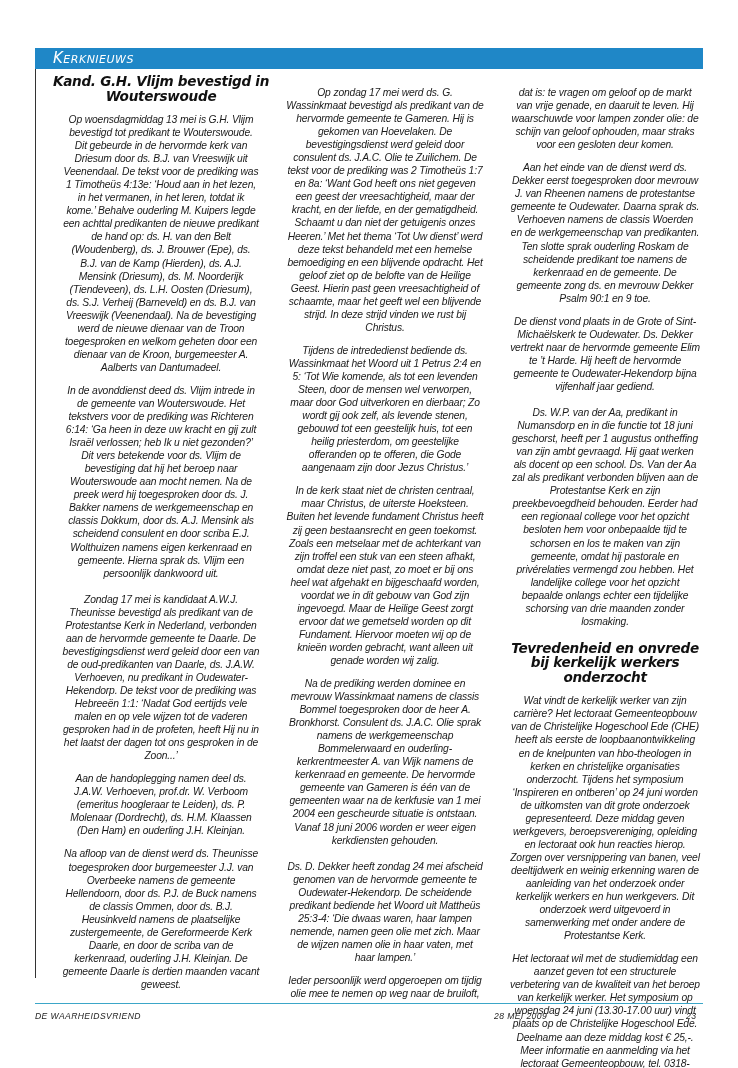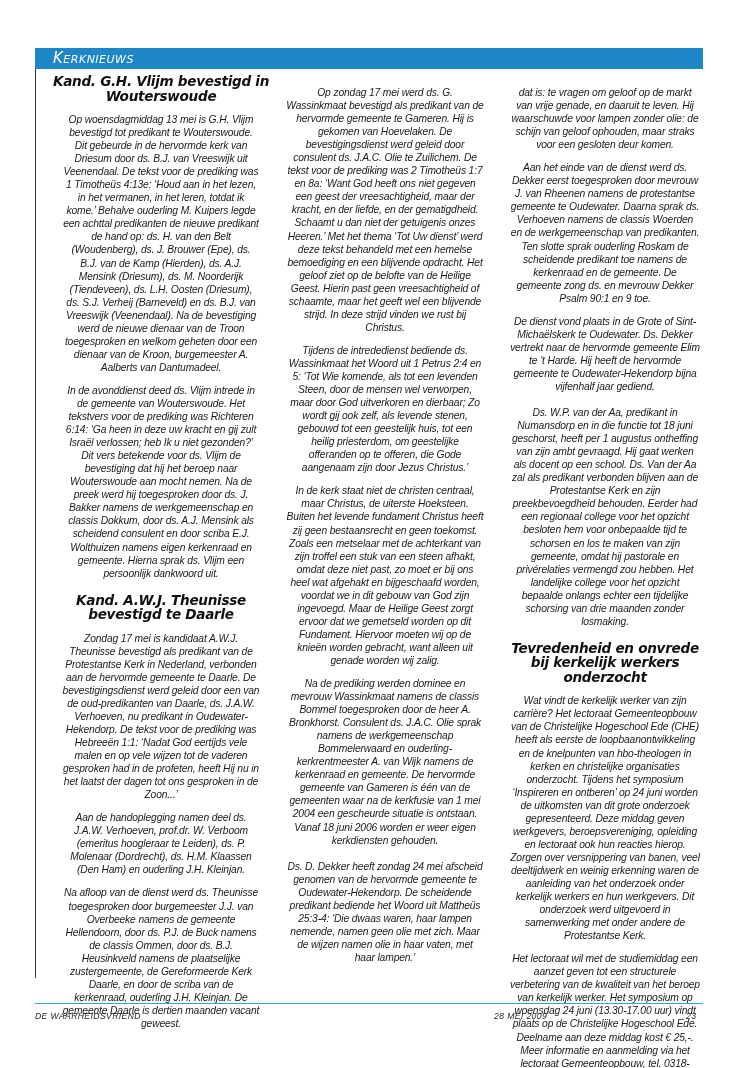--- a/index.html
+++ b/index.html
@@ -58,7 +58,6 @@
     </div>
   </div>
   <div class="article">
-    <h2 class="article-title">Kand. A.W.J. Theunisse bevestigd te Daarle</h2>
     <div class="article-body">
       <p>Zondag 17 mei is kandidaat A.W.J. Theunisse bevestigd als predikant van de Protestantse Kerk in Nederland, verbonden aan de hervormde gemeente te Daarle. De bevestigingsdienst werd geleid door een van de oud-predikanten van Daarle, ds. J.A.W. Verhoeven, nu predikant in Oudewater-Hekendorp. De tekst voor de prediking was Hebreeën 1:1: ‘Nadat God eertijds vele malen en op vele wijzen tot de vaderen gesproken had in de profeten, heeft Hij nu in het laatst der dagen tot ons gesproken in de Zoon...’</p>
       <p>Aan de handoplegging namen deel ds. J.A.W. Verhoeven, prof.dr. W. Verboom (emeritus hoogleraar te Leiden), ds. P. Molenaar (Dordrecht), ds. H.M. Klaassen (Den Ham) en ouderling J.H. Kleinjan.</p>

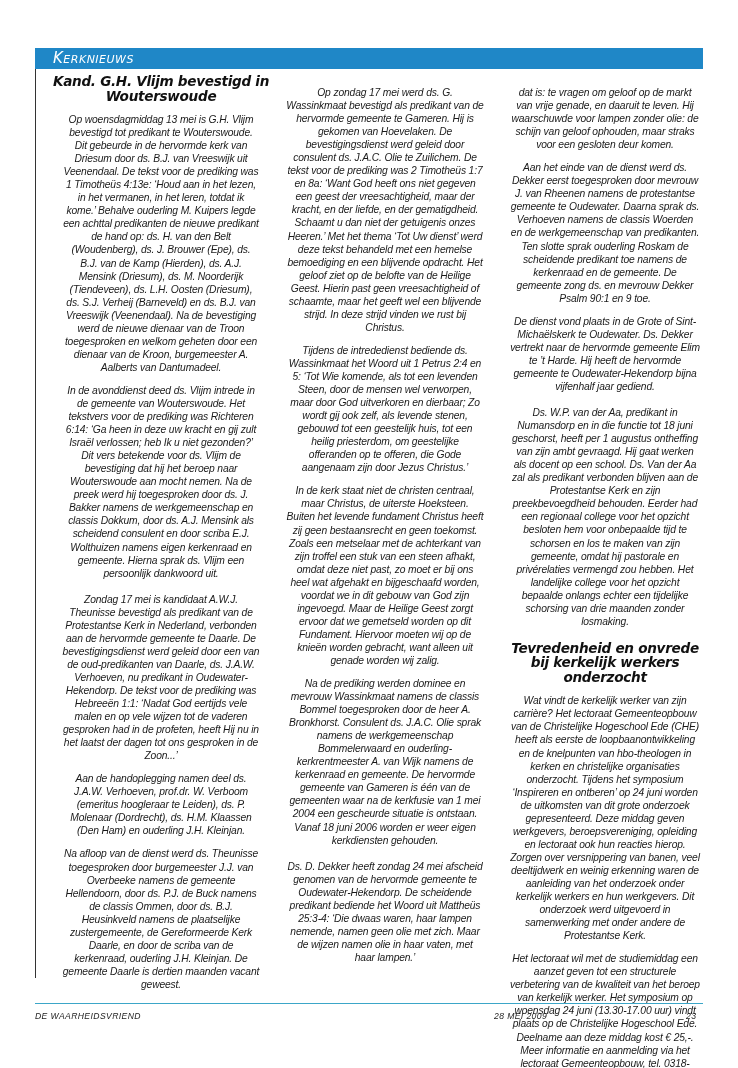--- a/index.html
+++ b/index.html
@@ -78,6 +78,7 @@
   <div class="article">
     <div class="article-body">
       <p>Ds. D. Dekker heeft zondag 24 mei afscheid genomen van de hervormde gemeente te Oudewater-Hekendorp. De scheidende predikant bediende het Woord uit Mattheüs 25:3-4: ‘Die dwaas waren, haar lampen nemende, namen geen olie met zich. Maar de wijzen namen olie in haar vaten, met haar lampen.’</p>
+      <p>Ieder persoonlijk werd opgeroepen om tijdig olie mee te nemen op weg naar de bruiloft,</p>
     </div>
   </div>
 </div>

